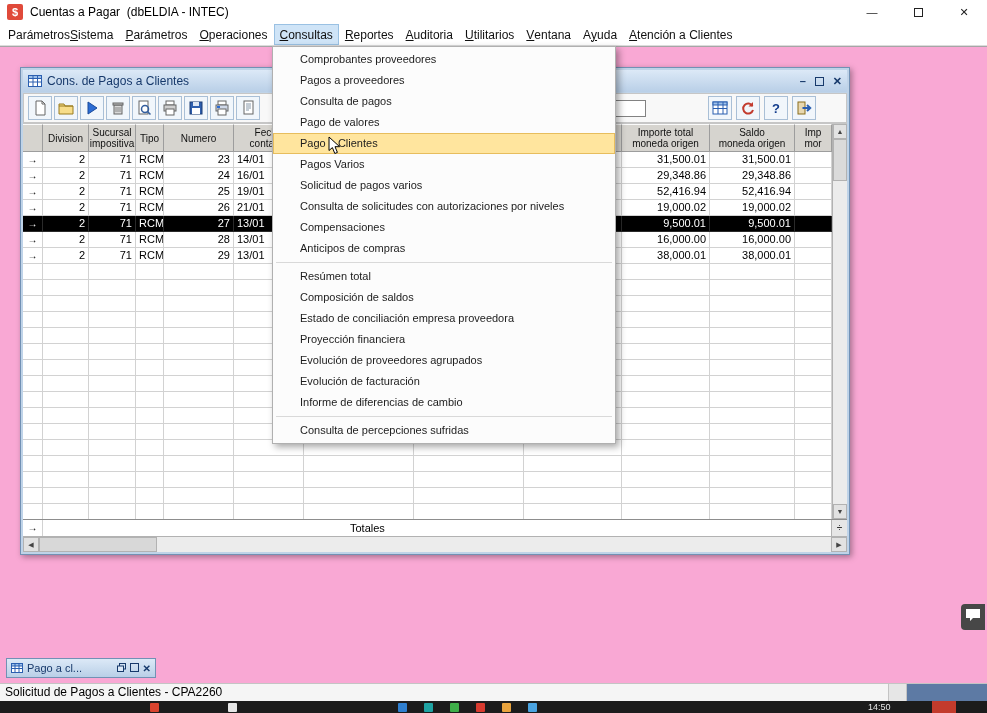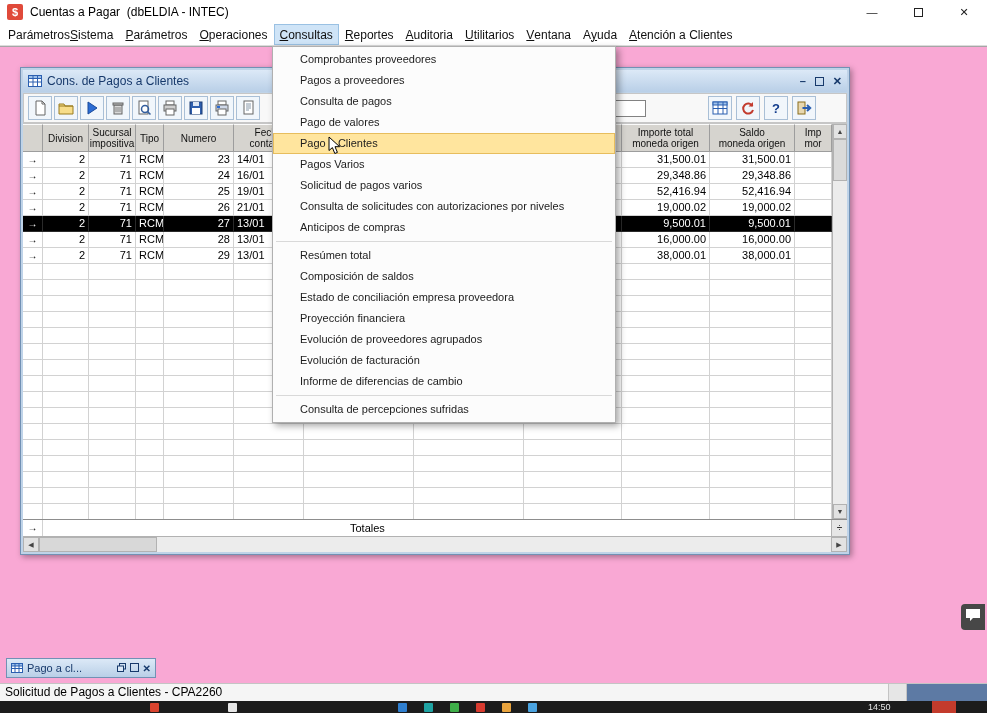--- a/index.html
+++ b/index.html
@@ -662,6 +662,7 @@
       <div class="dd-item">Pagos Varios</div>
       <div class="dd-item">Solicitud de pagos varios</div>
       <div class="dd-item">Consulta de solicitudes con autorizaciones por niveles</div>
+      <div class="dd-item">Compensaciones</div>
       <div class="dd-item">Anticipos de compras</div>
       <div class="dd-sep"></div>
       <div class="dd-item">Resúmen total</div>

